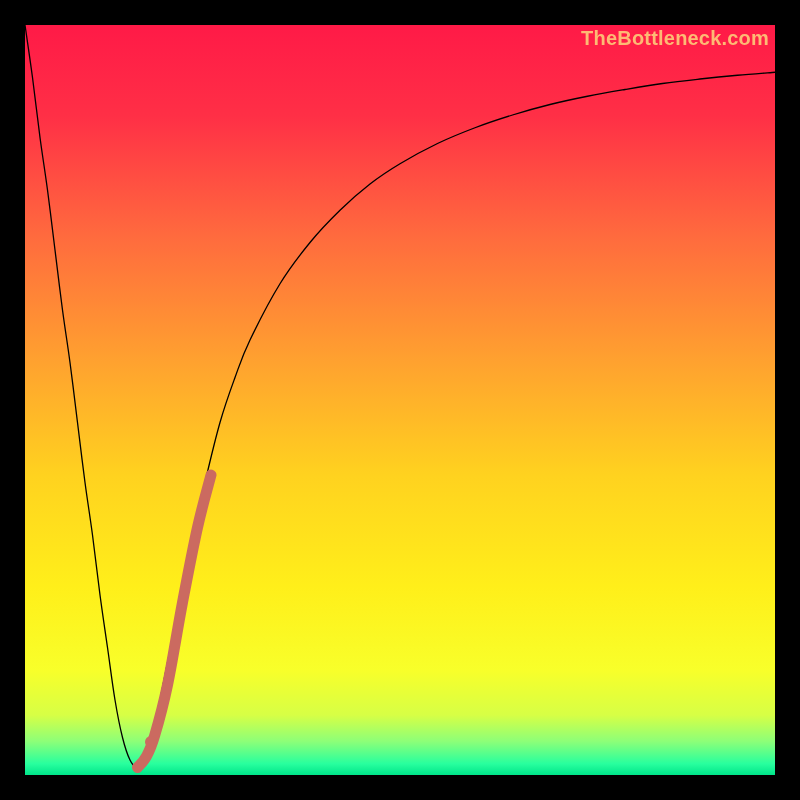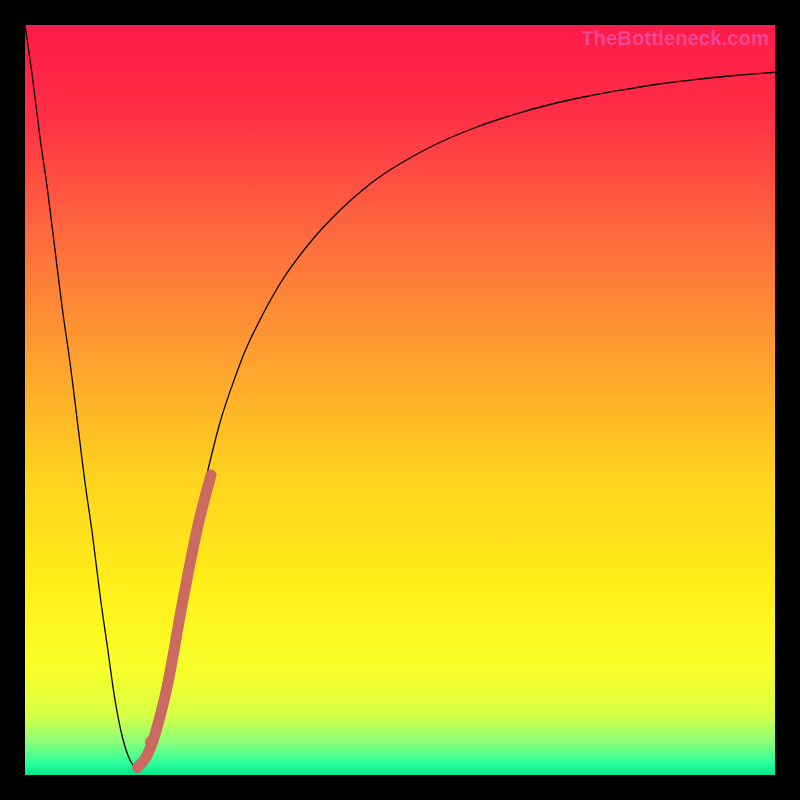--- a/index.html
+++ b/index.html
@@ -28,7 +28,7 @@
     position: absolute;
     top: 2px;
     right: 6px;
-    color: #ec4899;
+    color: #fdba74;
     font-size: 20px;
     font-weight: 600;
     letter-spacing: 0.2px;

